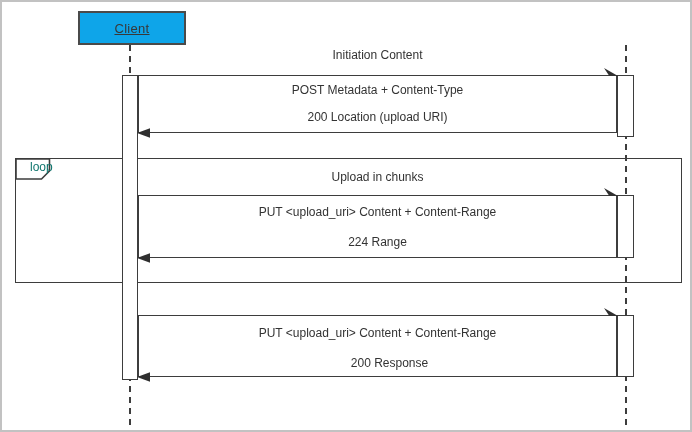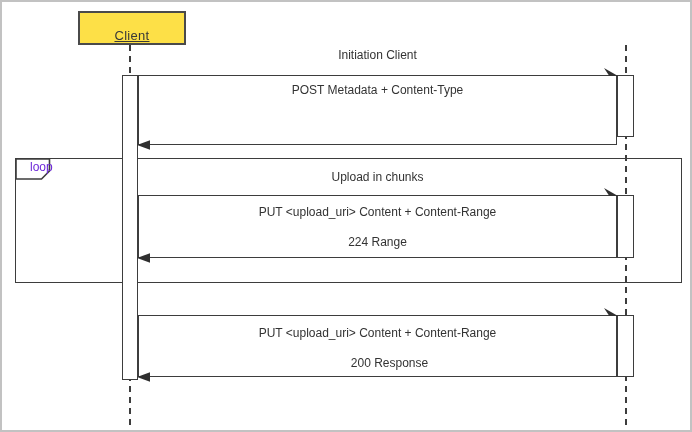--- a/index.html
+++ b/index.html
@@ -23,10 +23,10 @@
     position: absolute;
     height: 34px;
     border: 2px solid #4a4a4a;
-    background: #fde047;
+    background: #0ea5e9;
     box-sizing: border-box;
     display: flex;
-    align-items: flex-end;
+    align-items: center;
     justify-content: center;
     z-index: 5;
   }

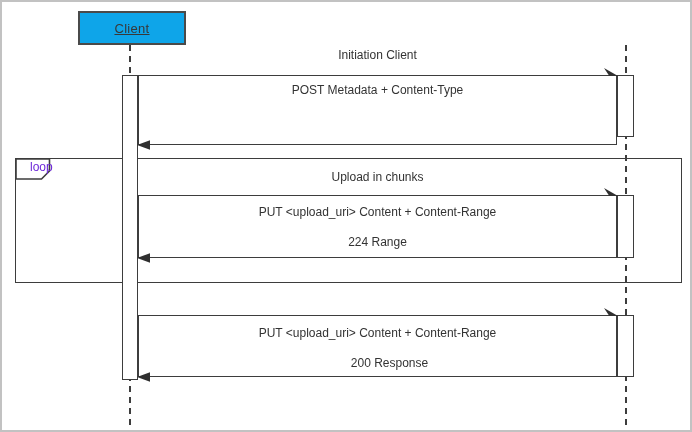--- a/index.html
+++ b/index.html
@@ -153,7 +153,7 @@
   <div class="activation" style="left:615px; top:193px; width:17px; height:63px;"></div>
   <div class="activation" style="left:615px; top:313px; width:17px; height:62px;"></div>
 
-  <div class="msg-title" style="top:46px;">Initiation Client</div>
+  <div class="msg-title" style="top:46px;">Initiation Content</div>
   <div class="msg-title" style="top:168px;">Upload in chunks</div>
 
   <div class="msg-box" style="top:73px; height:70px;">

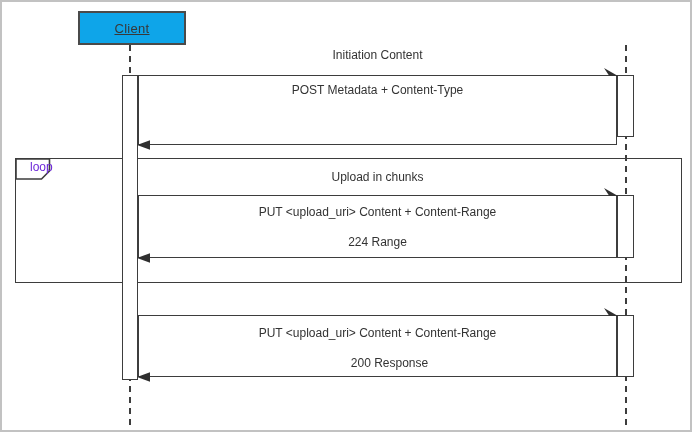--- a/index.html
+++ b/index.html
@@ -156,7 +156,7 @@
   <div class="msg-title" style="top:46px;">Initiation Content</div>
   <div class="msg-title" style="top:168px;">Upload in chunks</div>
 
-  <div class="msg-box" style="top:73px; height:70px;">
+  <div class="msg-box" style="top:73px; height:58px;">
     <div class="arrow-head-right"></div>
     <div class="msg-text req">POST Metadata + Content-Type</div>
     <div class="arrow-head-left"></div>

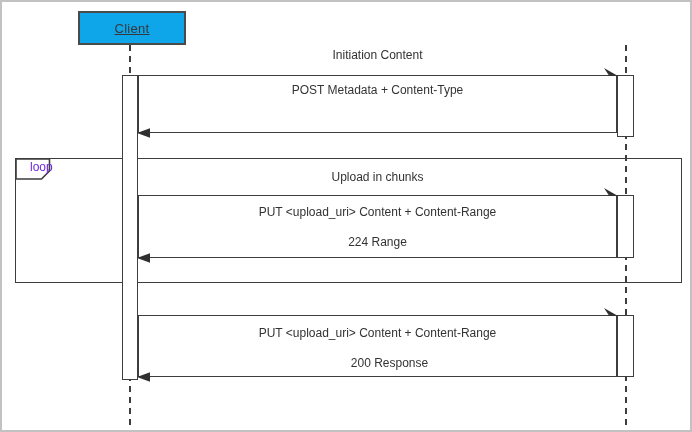--- a/index.html
+++ b/index.html
@@ -159,6 +159,7 @@
   <div class="msg-box" style="top:73px; height:58px;">
     <div class="arrow-head-right"></div>
     <div class="msg-text req">POST Metadata + Content-Type</div>
+    <div class="msg-text res">200 Location (upload URI)</div>
     <div class="arrow-head-left"></div>
   </div>
 

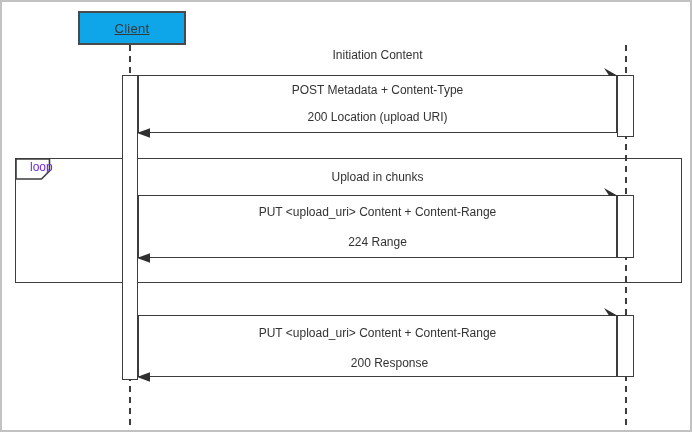--- a/index.html
+++ b/index.html
@@ -65,7 +65,7 @@
     left: 5px;
     top: 1px;
     font-size: 12px;
-    color: #6d28d9;
+    color: #0f766e;
     padding-left: 9px;
   }
   

